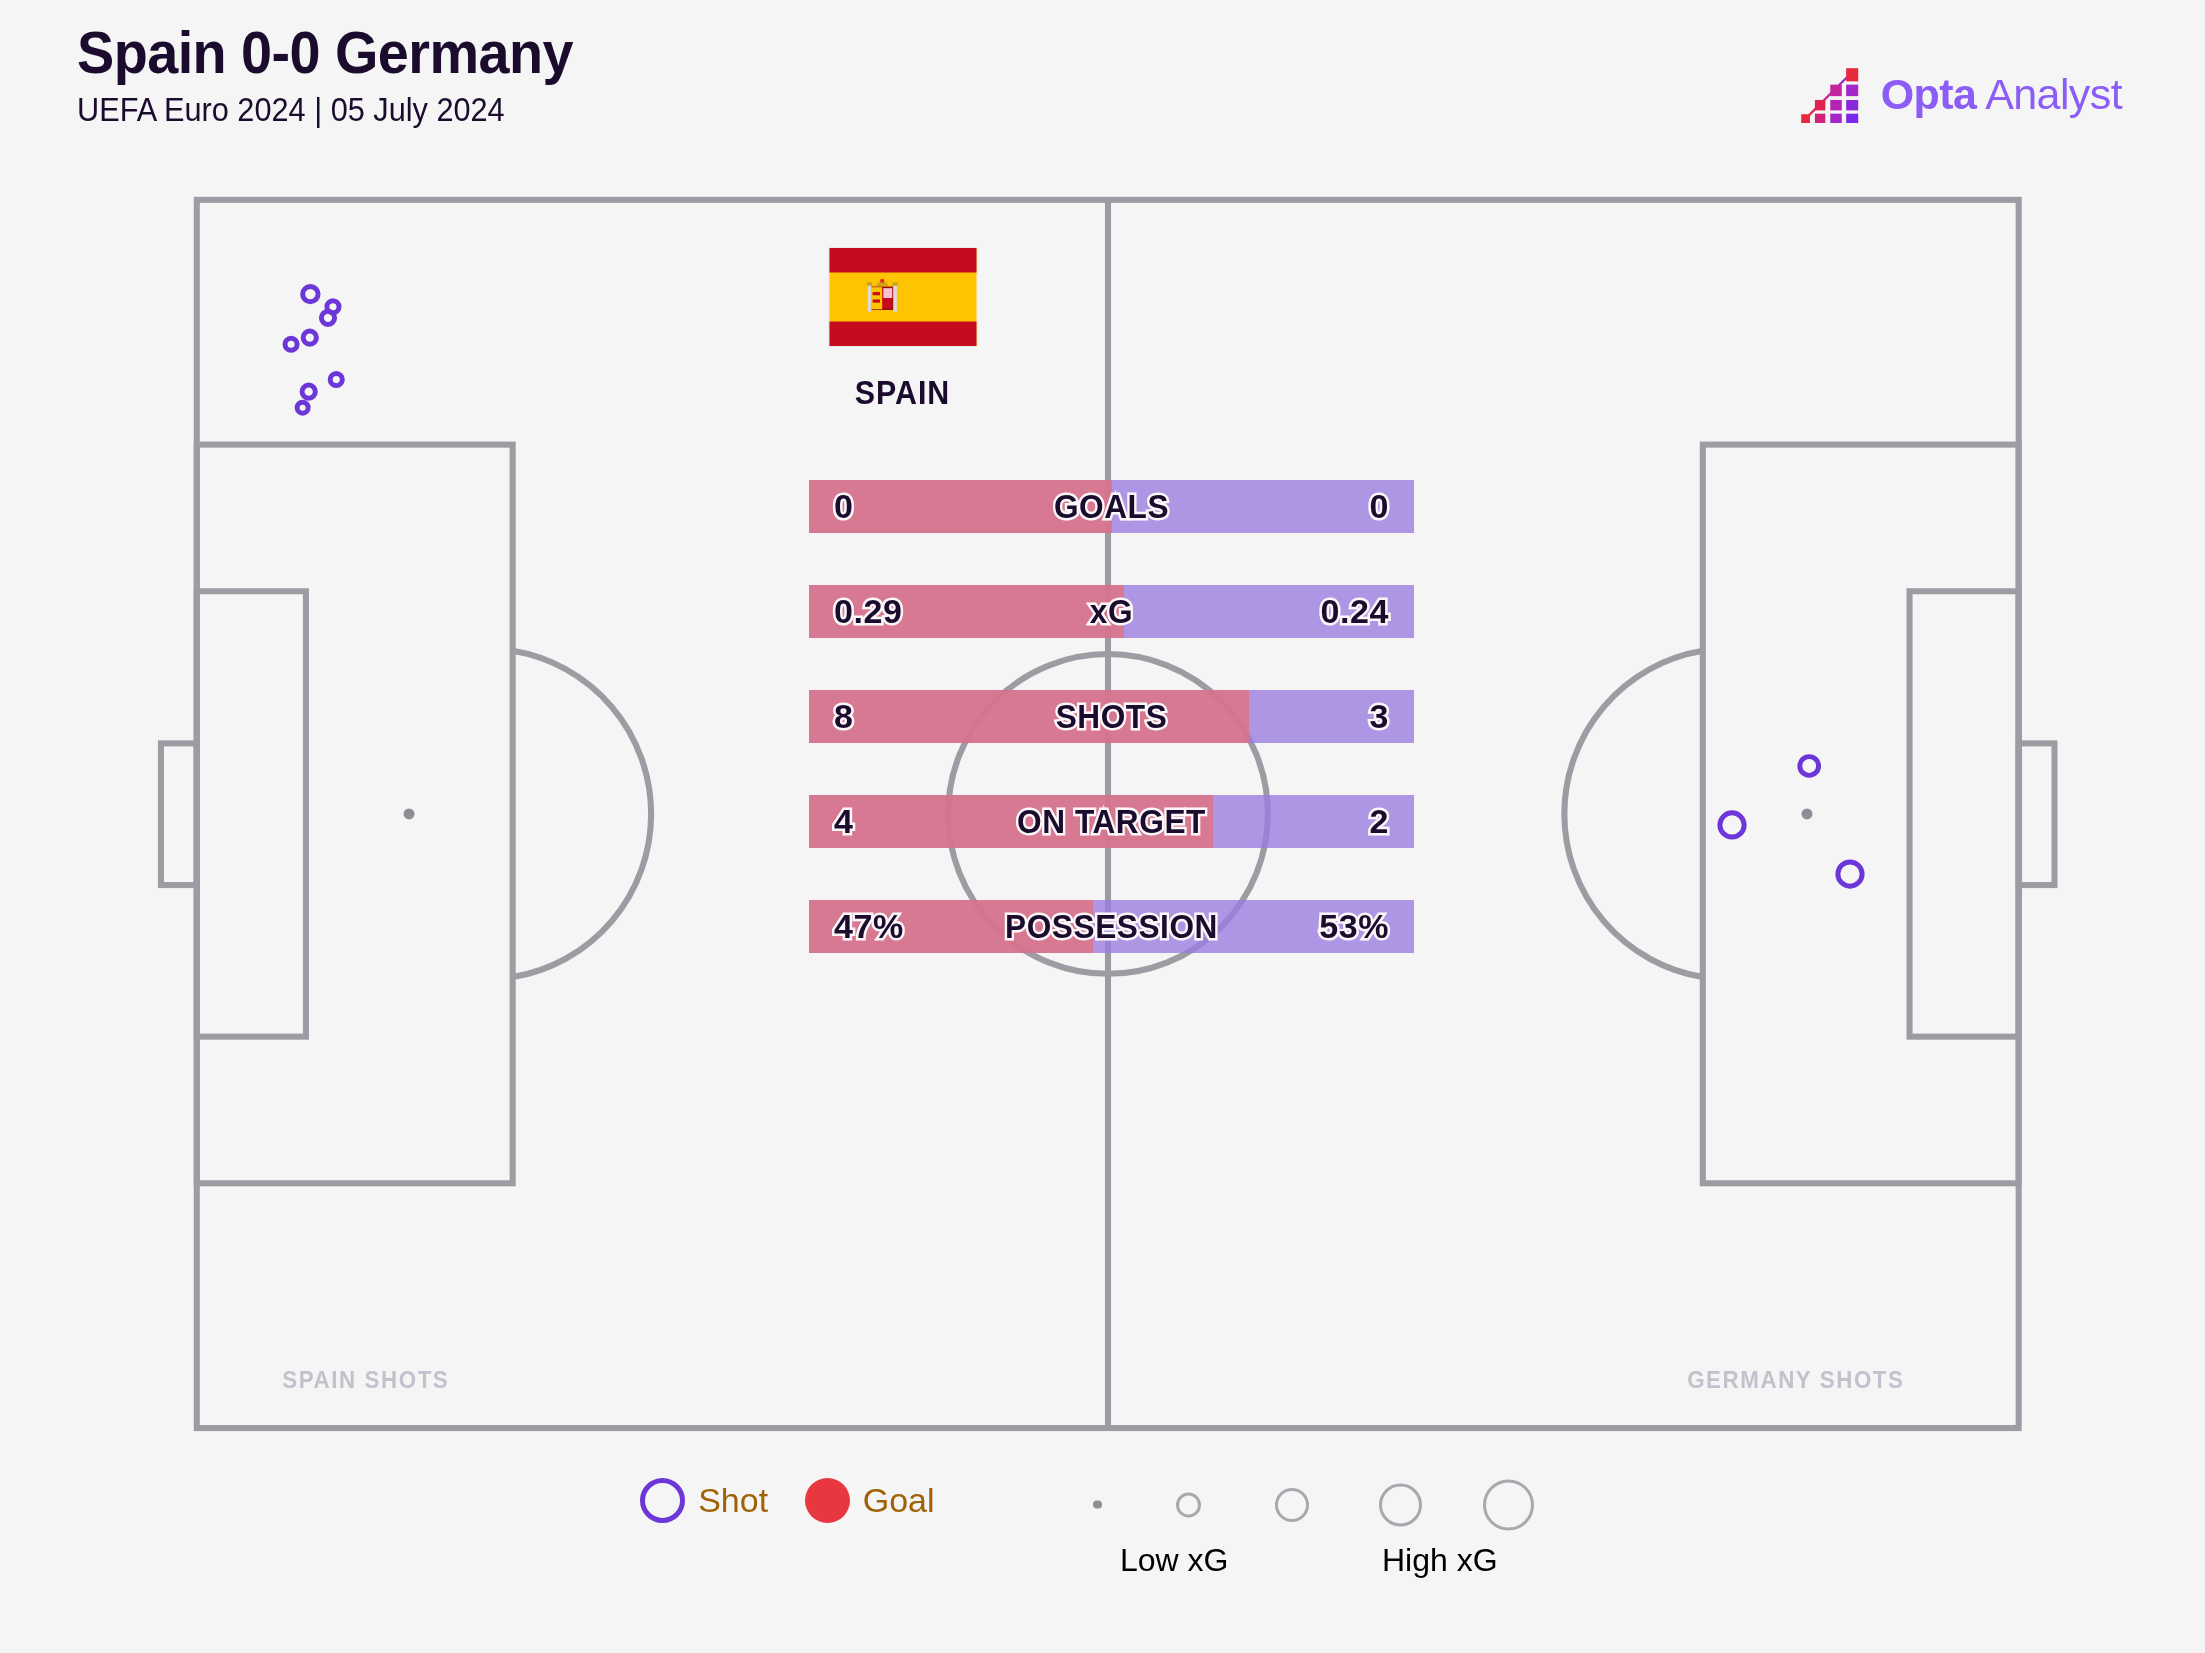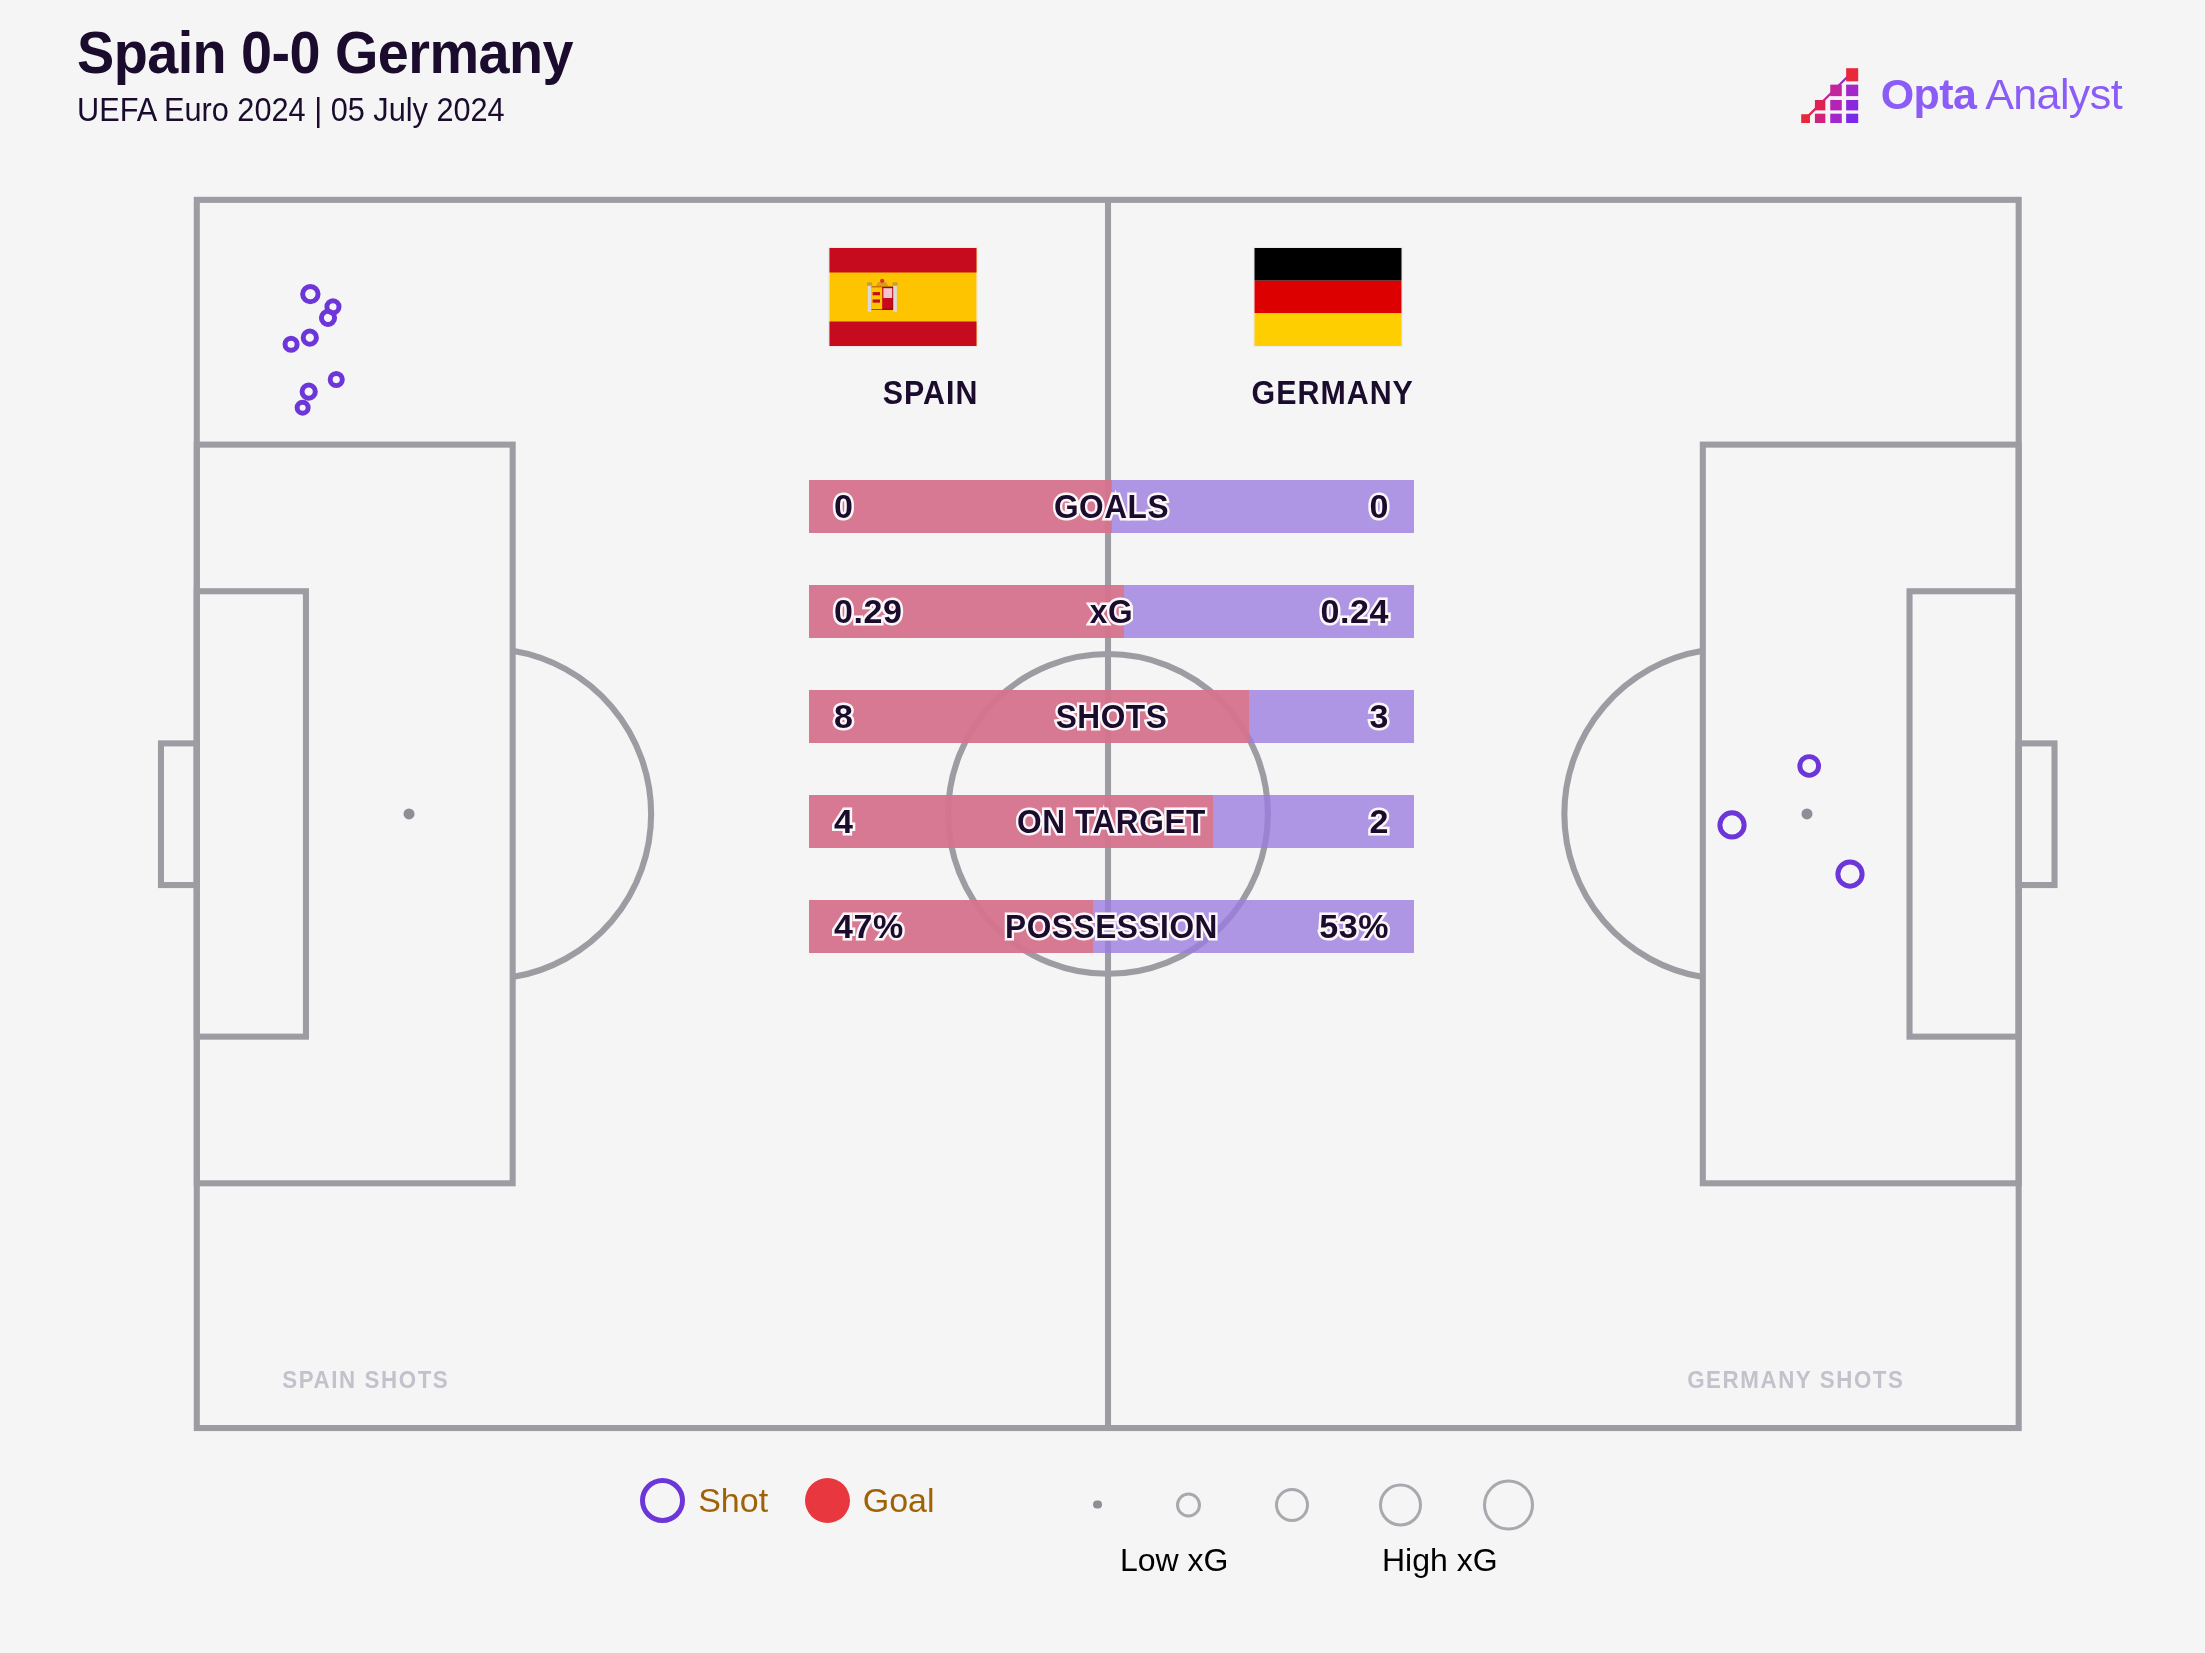--- a/index.html
+++ b/index.html
@@ -44,7 +44,7 @@
   }
   .team-heads { position: relative; height: 232px; }
   .team-head { position: absolute; top: 0; width: 165px; text-align: center; }
-  .team-head.left  { left: 11px; text-align: right; }
+  .team-head.left  { left: 11px; }
   .team-head.right { left: 436px; }
   .flag { width: 148px; height: 98px; margin: 0 auto;
           box-shadow: 0 0 0 0.6px rgba(0,0,0,.07); display: block; }

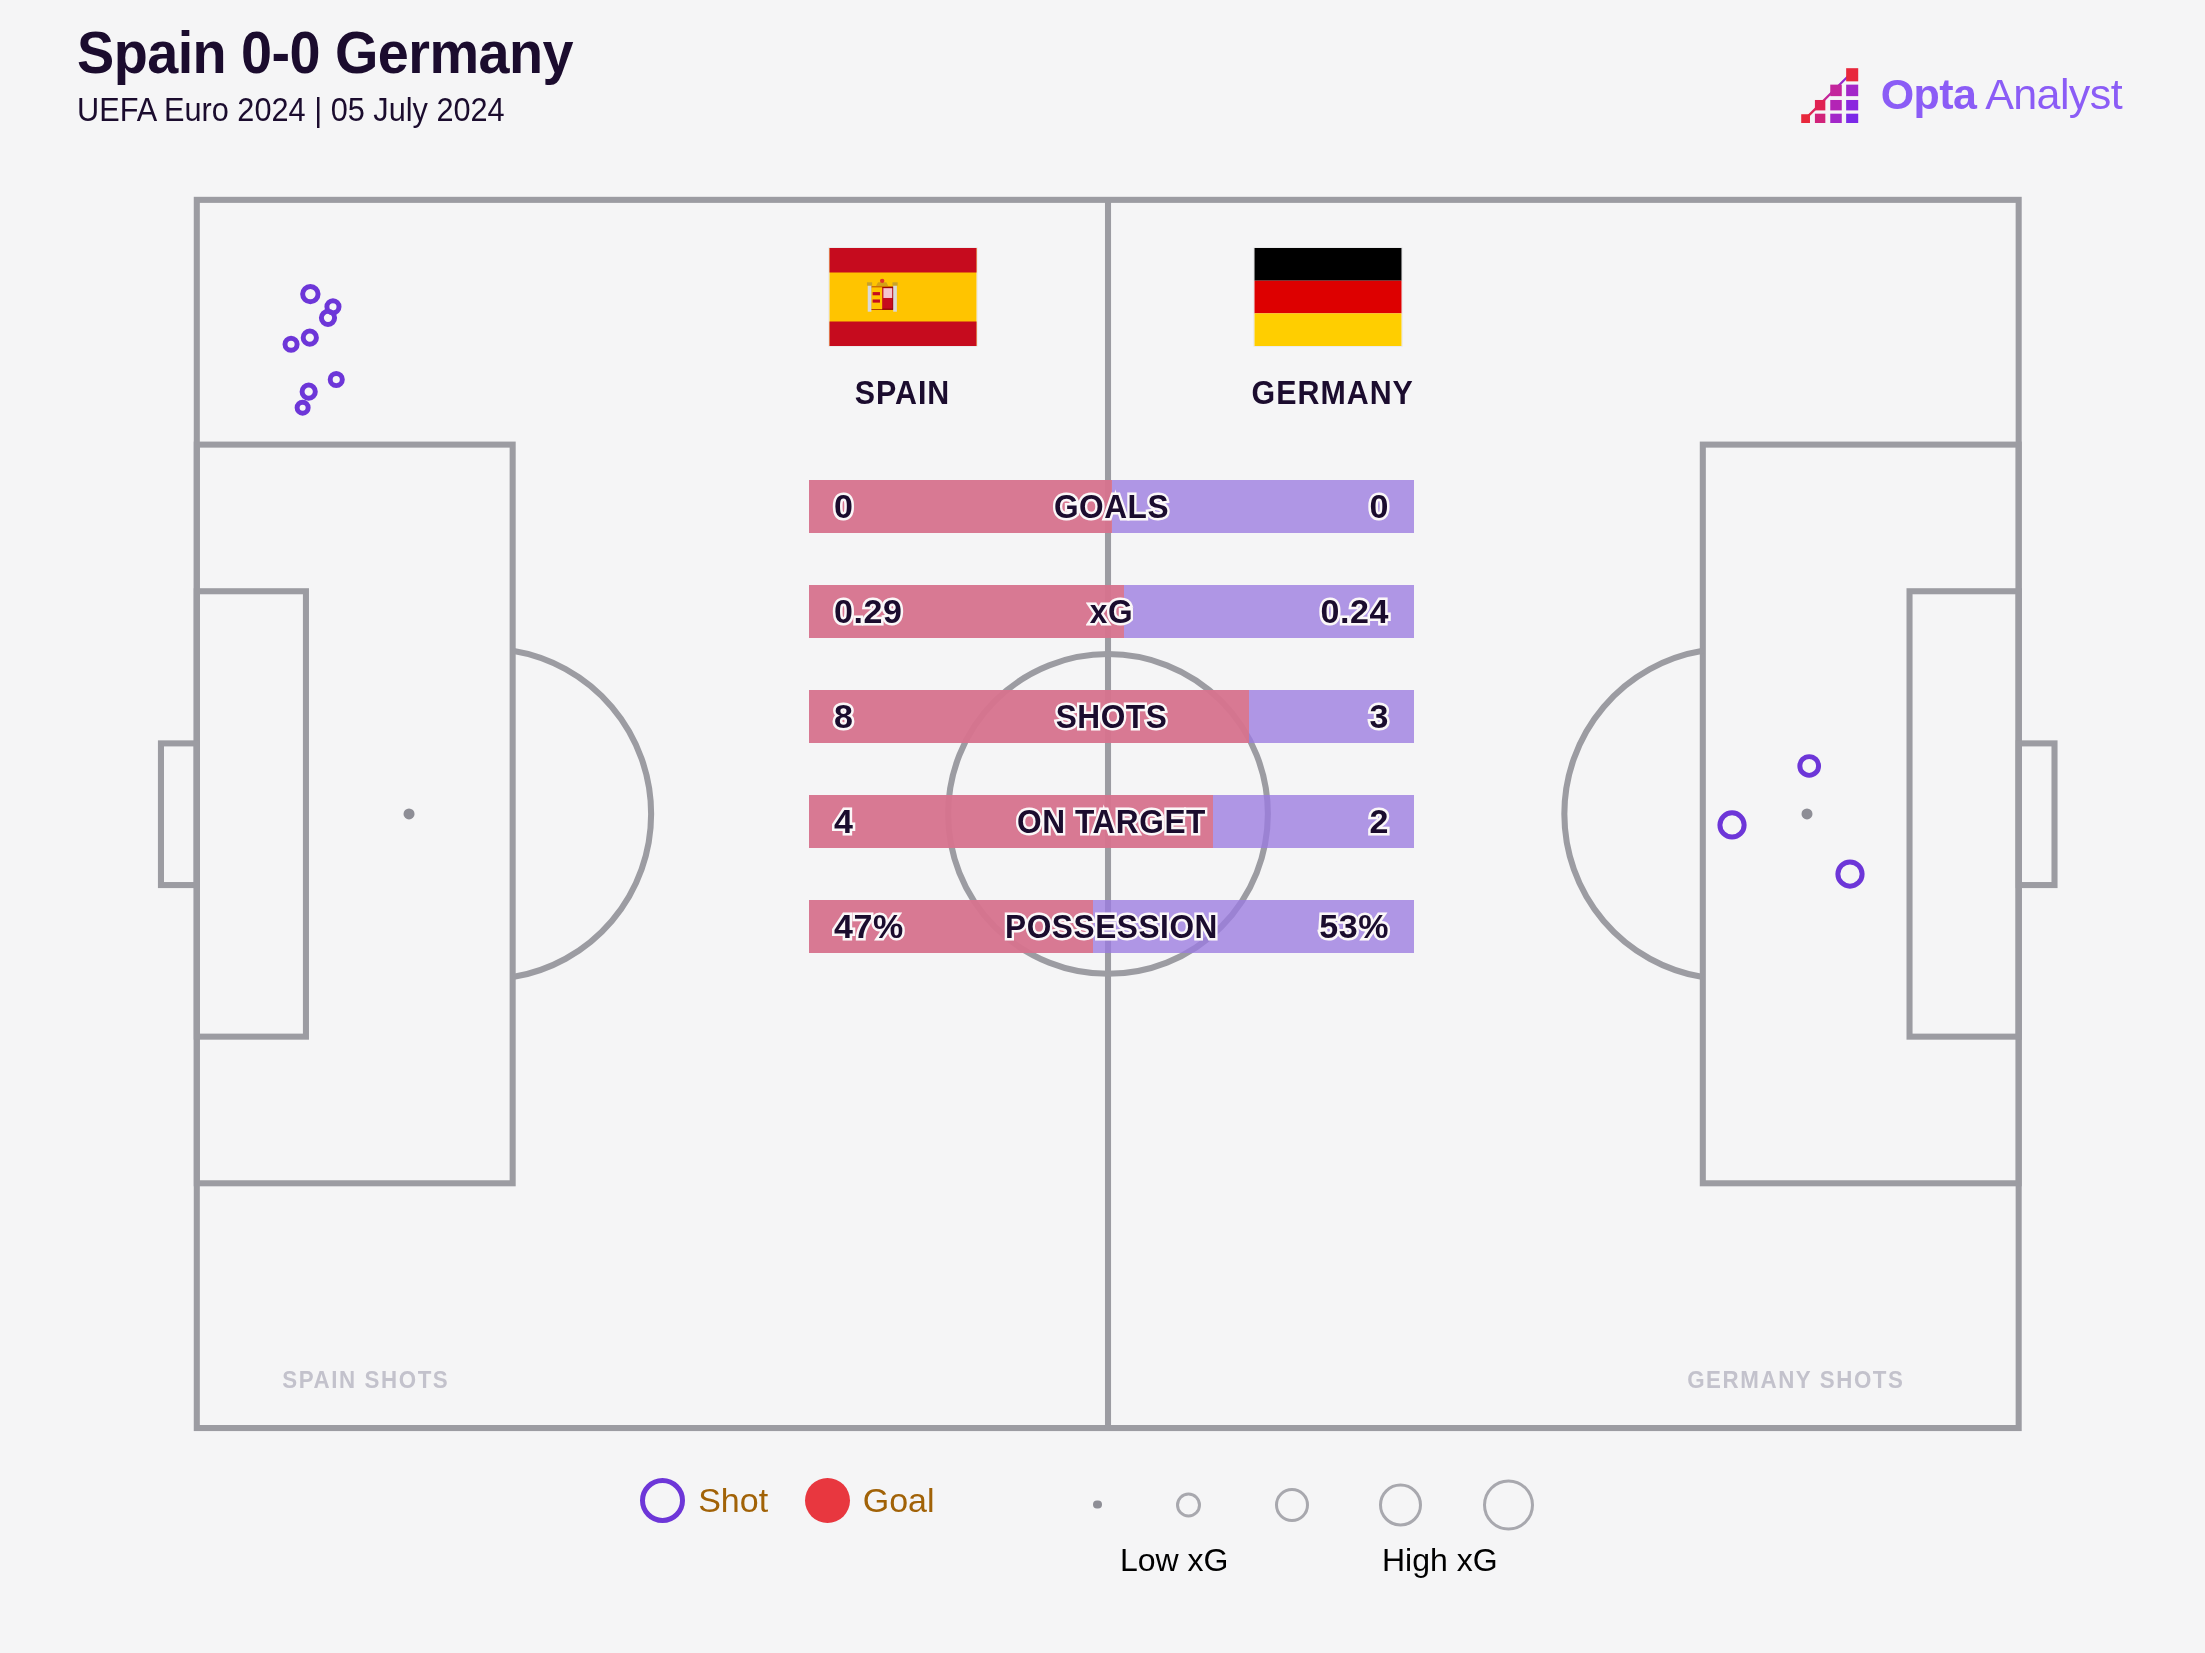--- a/index.html
+++ b/index.html
@@ -218,14 +218,6 @@
         </svg>
         <div class="team-name">SPAIN</div>
       </div>
-      <div class="team-head right">
-        <svg class="flag" viewBox="0 0 60 40">
-          <rect width="60" height="13.34" y="0" fill="#000000"></rect>
-          <rect width="60" height="13.33" y="13.34" fill="#DD0000"></rect>
-          <rect width="60" height="13.33" y="26.67" fill="#FFCE00"></rect>
-        </svg>
-        <div class="team-name">GERMANY</div>
-      </div>
     </div>
 
     <div id="stat-rows">

